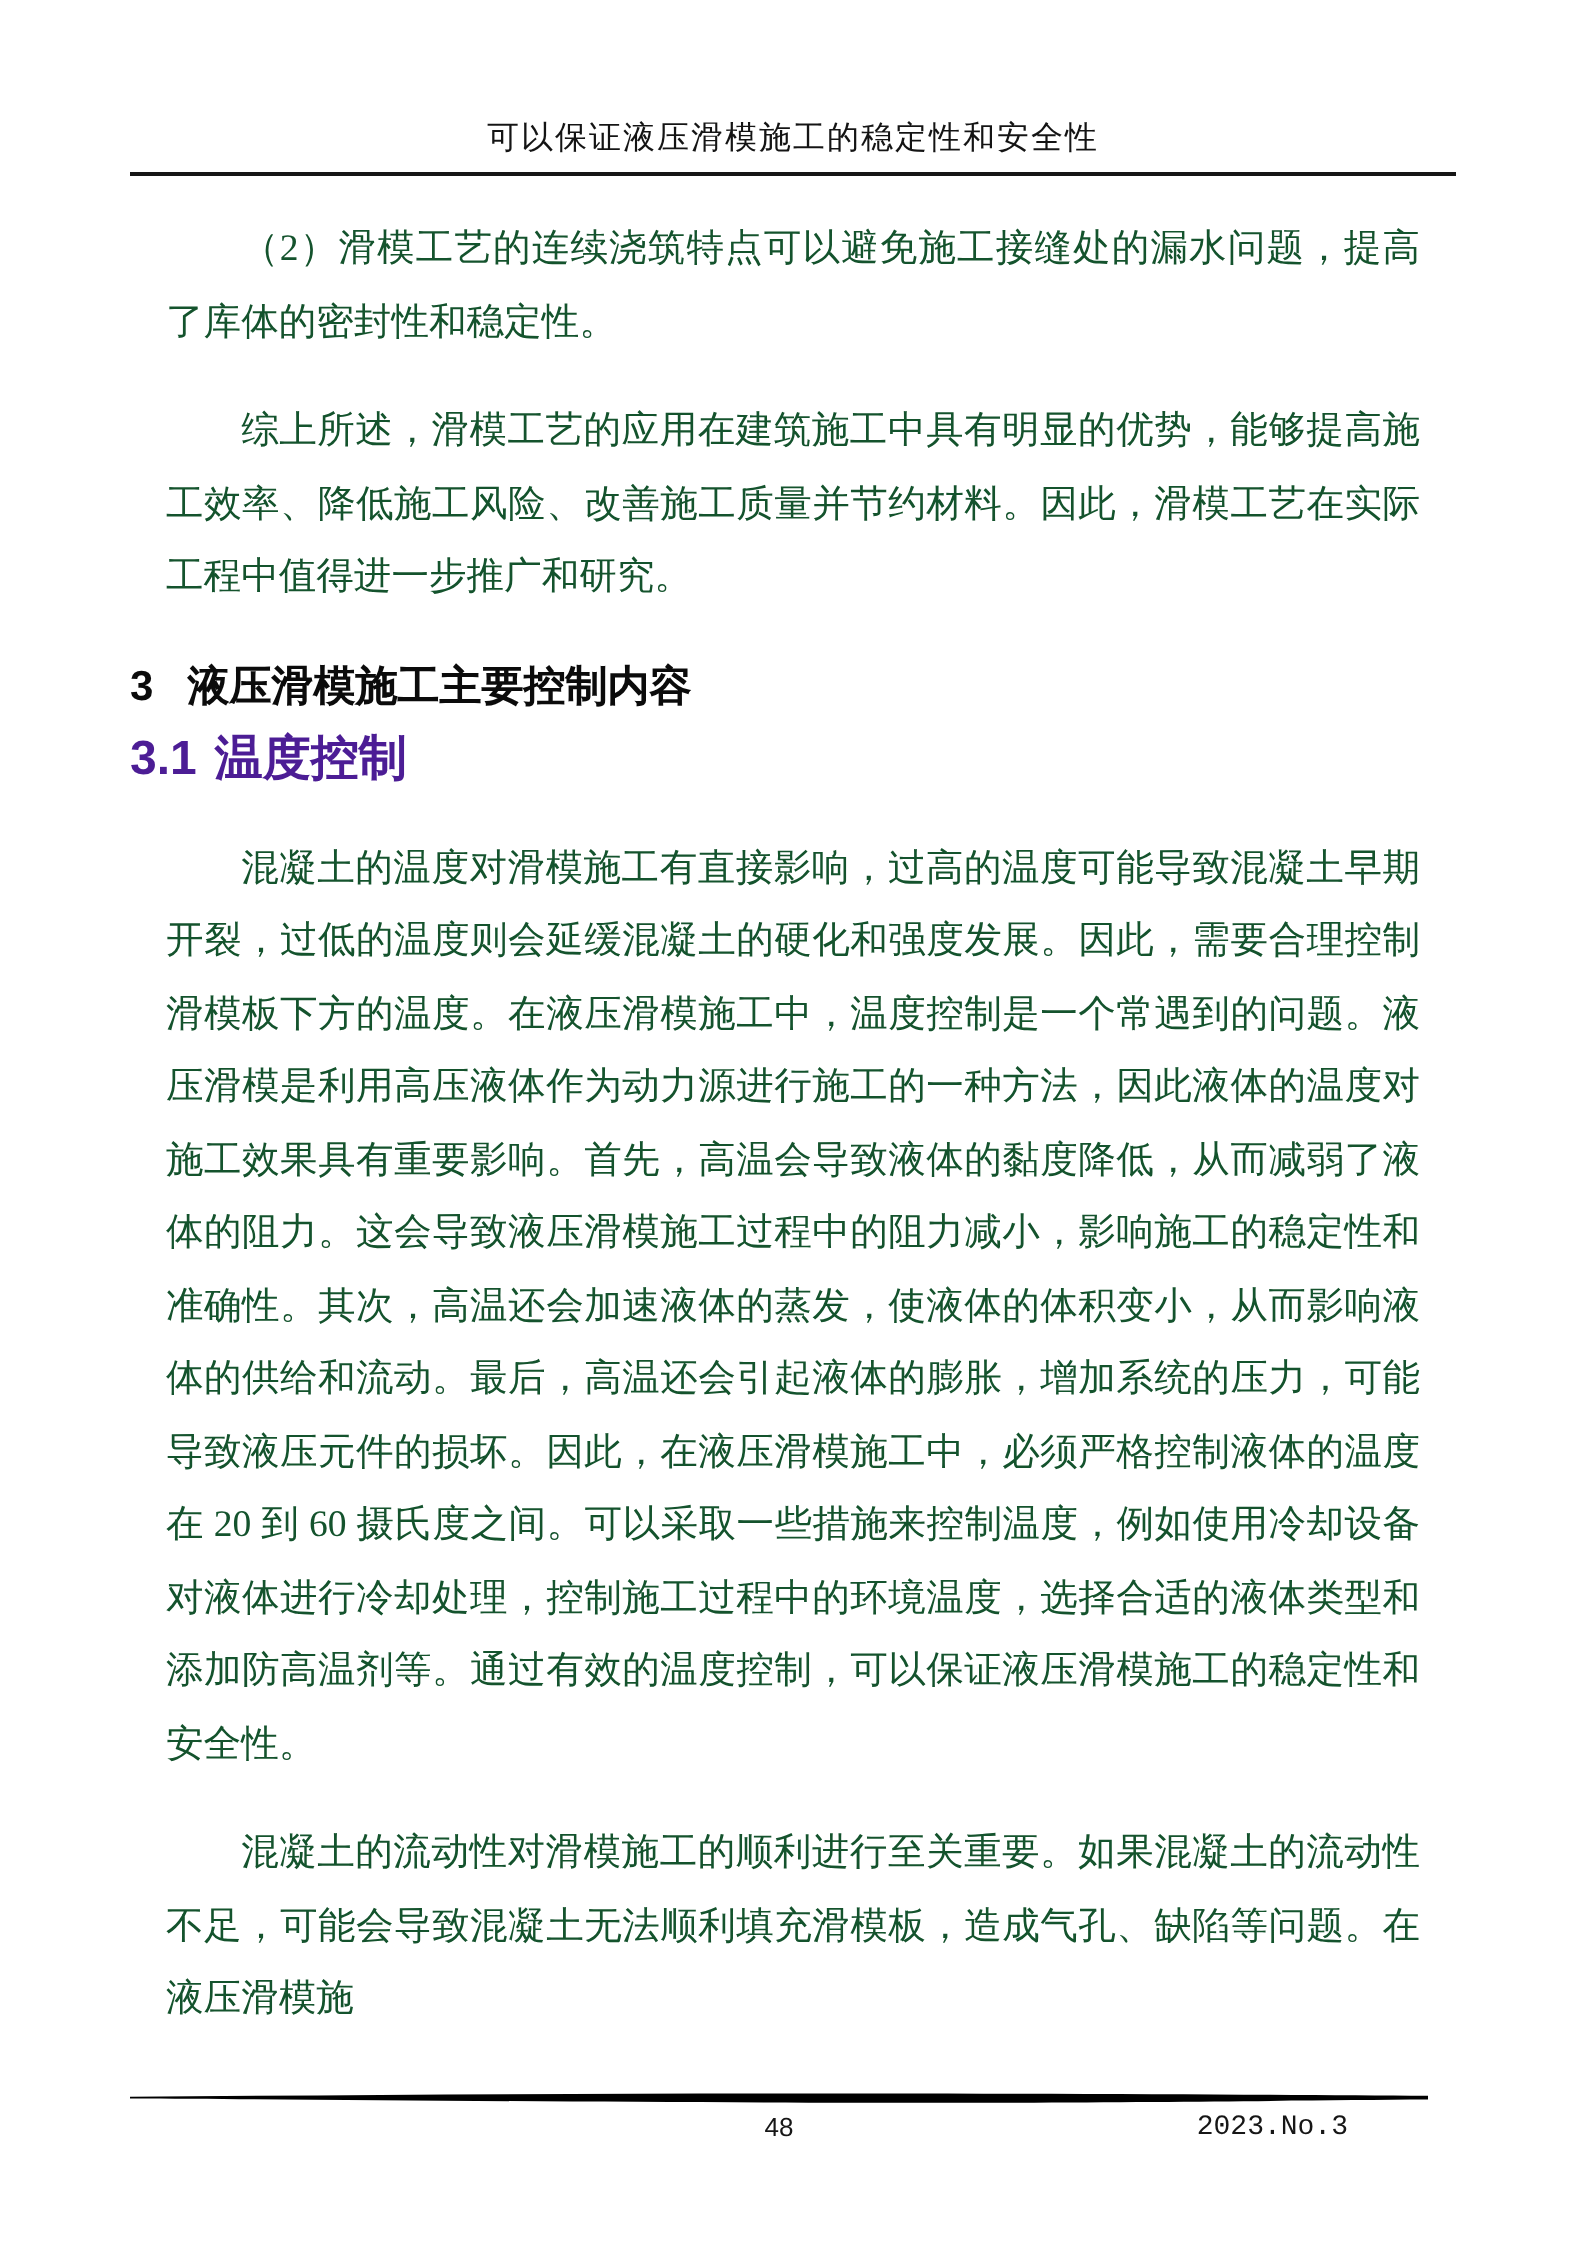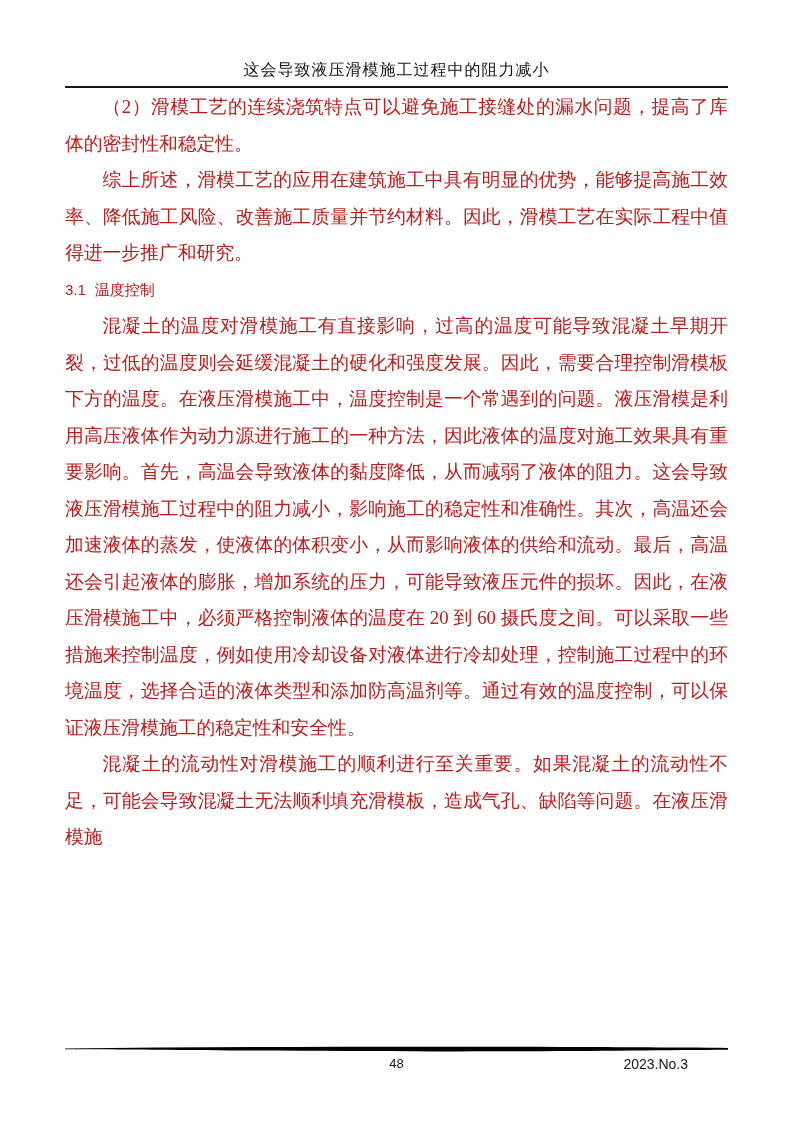--- a/index.html
+++ b/index.html
@@ -112,7 +112,7 @@
 <div class="page">
 
   <div class="page-header">
-    <div class="running-title">这会导致液压滑模施工过程中的阻力减小</div>
+    <div class="running-title">可以保证液压滑模施工的稳定性和安全性</div>
   </div>
 
   <div class="content">

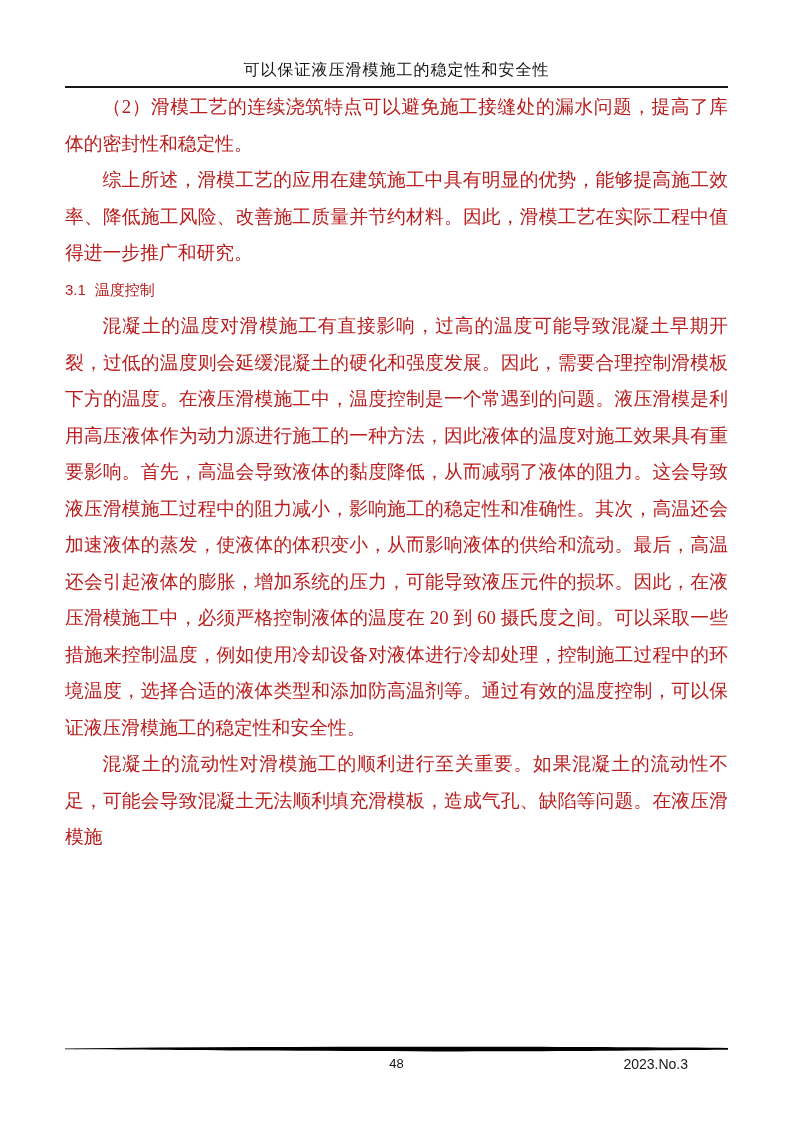--- a/index.html
+++ b/index.html
@@ -47,12 +47,12 @@
     top: 89px;
   }
   p.body-par {
-    margin: 0;
+    margin: 18px;
     font-size: 18.8px;
     line-height: 36.5px;
     text-align: justify;
     text-indent: 2em;
-    color: #b91c1c;
+    color: #14532d;
   }
   h1.section-heading {
     margin: 0;

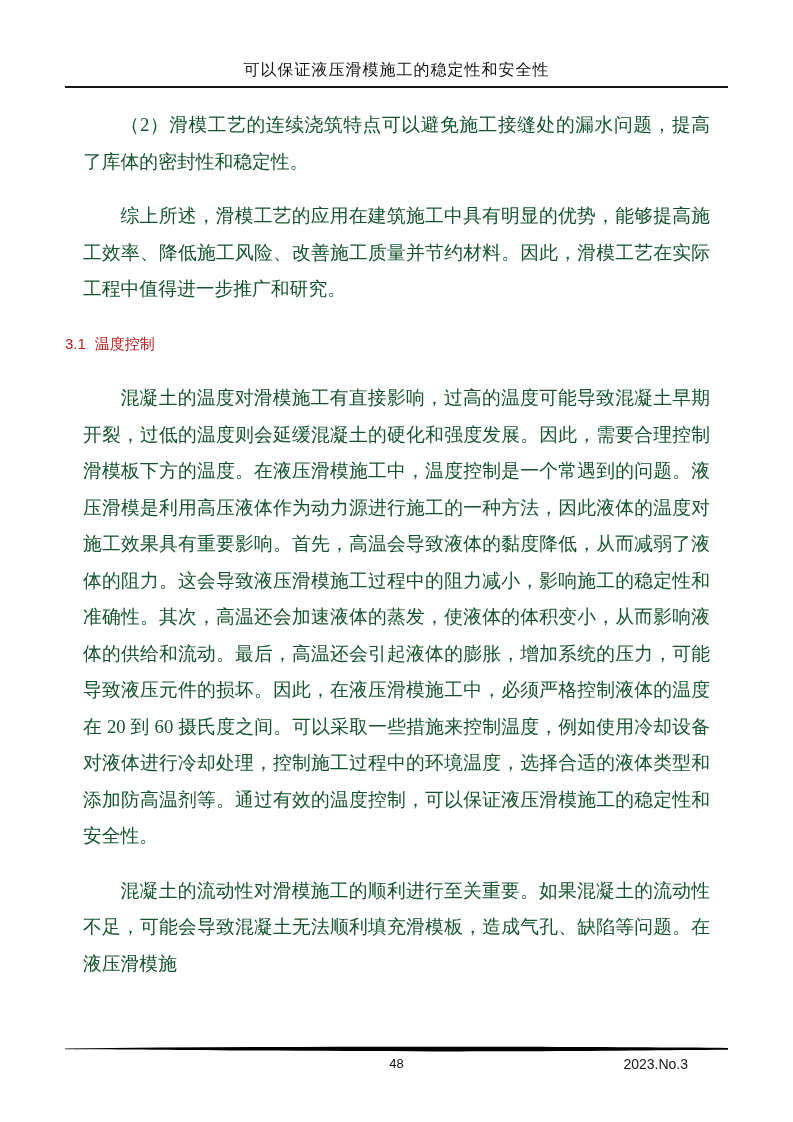--- a/index.html
+++ b/index.html
@@ -123,6 +123,9 @@
 
     <p class="body-par">综上所述，滑模工艺的应用在建筑施工中具有明显的优势，能够提高施工效率、降低施工风险、改善施工质量并节约材料。因此，滑模工艺在实际工程中值得进一步推广和研究。</p>
 
+    <h1 class="section-heading">
+      <span class="hnum">3</span><span>液压滑模施工主要控制内容</span>
+    </h1>
 
     <h2 class="subsection-heading">
       <span class="hnum">3.1</span><span>温度控制</span>

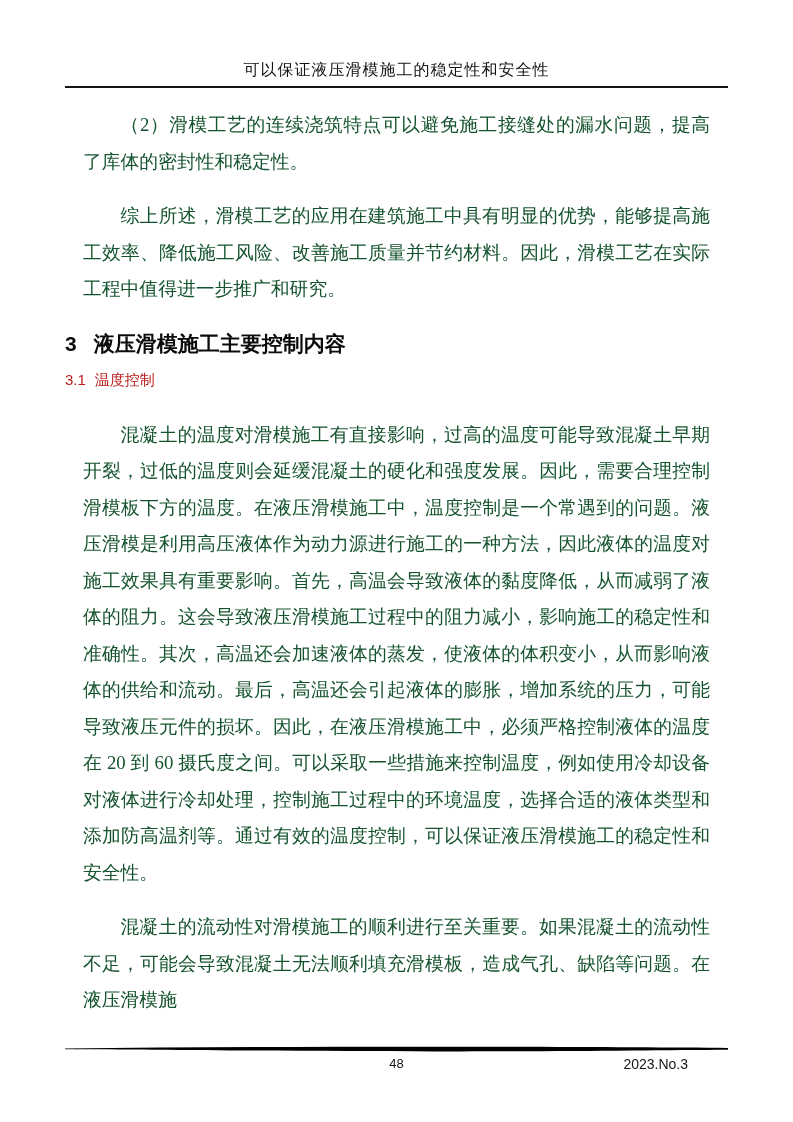--- a/index.html
+++ b/index.html
@@ -66,10 +66,10 @@
   h2.subsection-heading {
     margin: 0;
     font-family: "Liberation Sans", "DejaVu Sans", sans-serif;
-    font-weight: normal;
-    font-size: 15px;
+    font-weight: bold;
+    font-size: 24px;
     line-height: 36.5px;
-    color: #b91c1c;
+    color: #4c1d95;
   }
   h2.subsection-heading .hnum { margin-right: 9px; }
 

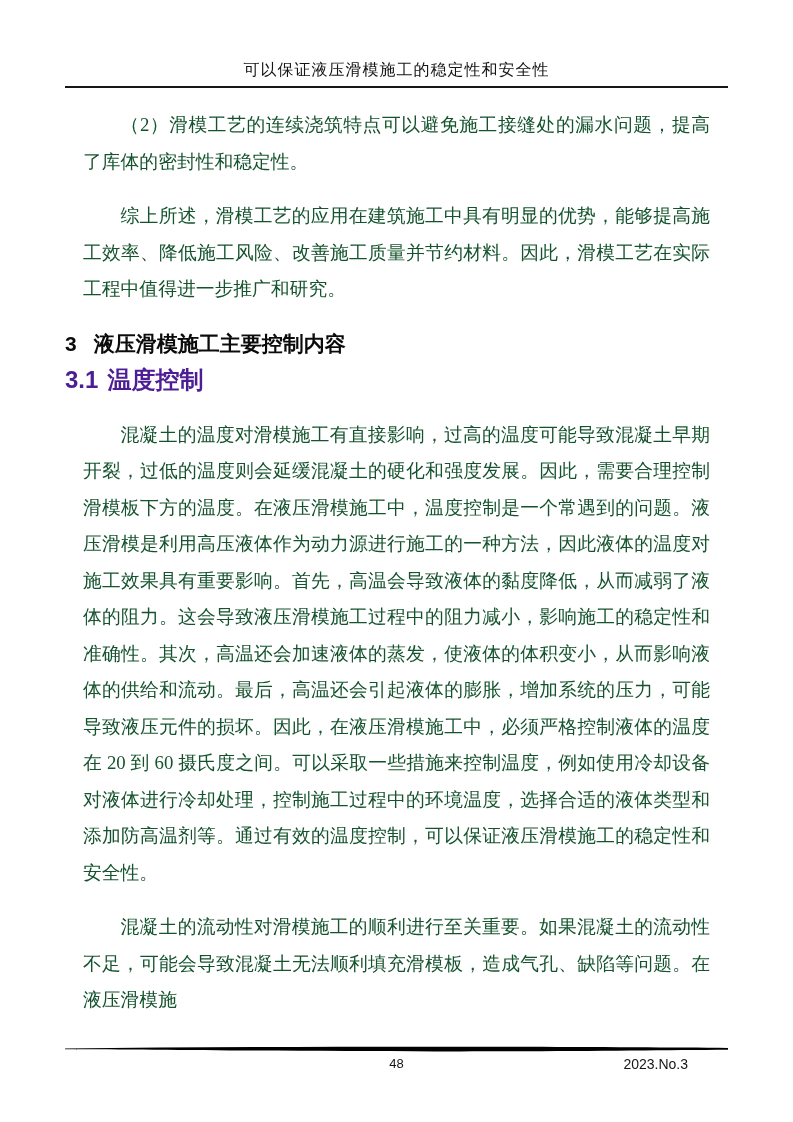--- a/index.html
+++ b/index.html
@@ -77,7 +77,7 @@
   .page-footer {
     position: absolute;
     left: 65px;
-    right: 65px;
+    right: 79px;
     top: 1045px;
   }
   .footer-rule svg {

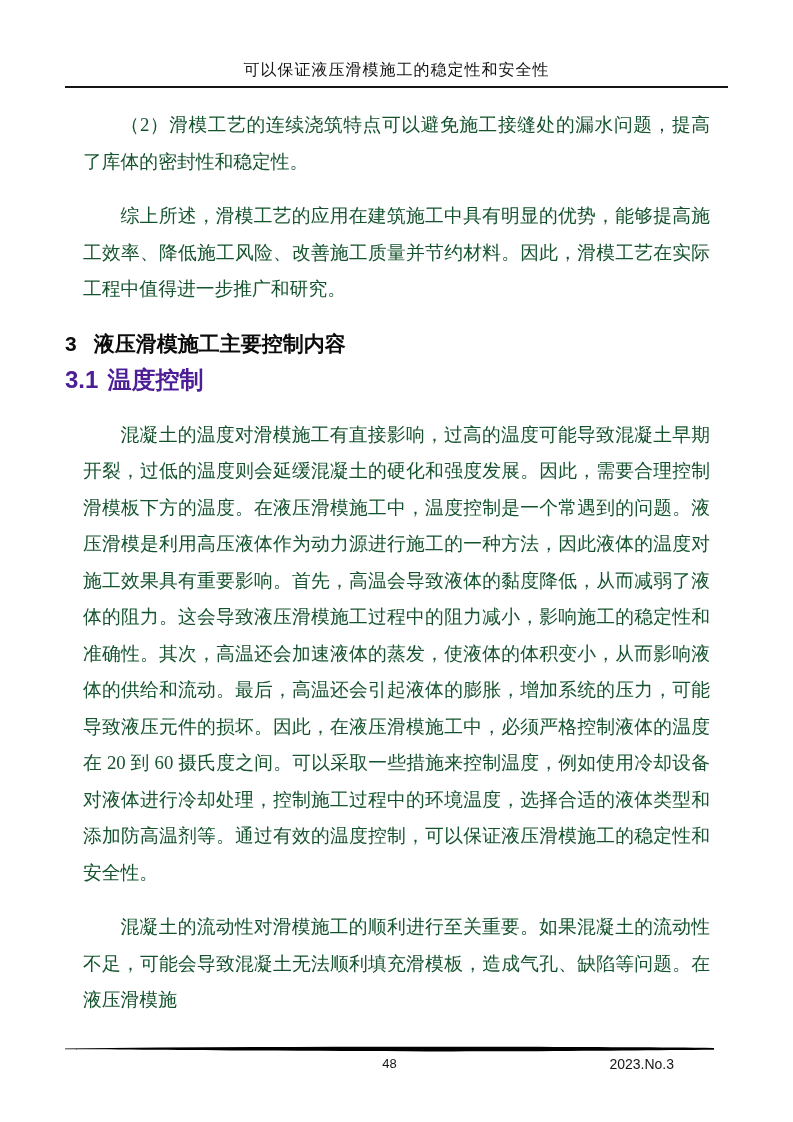--- a/index.html
+++ b/index.html
@@ -104,6 +104,7 @@
     right: 40px;
     font-size: 14px;
     line-height: 20px;
+    font-family: Liberation Mono, monospace;
   }
 </style>
 </head>

